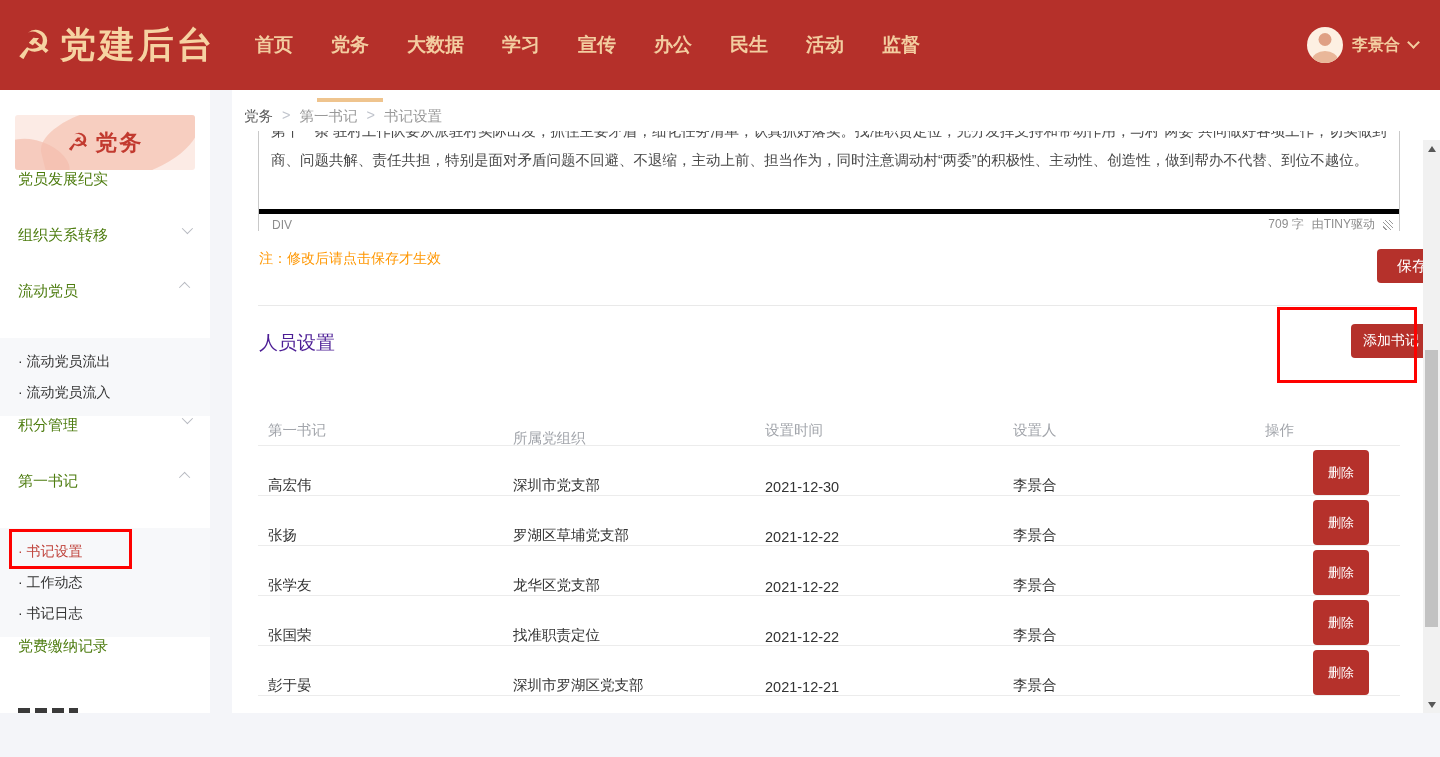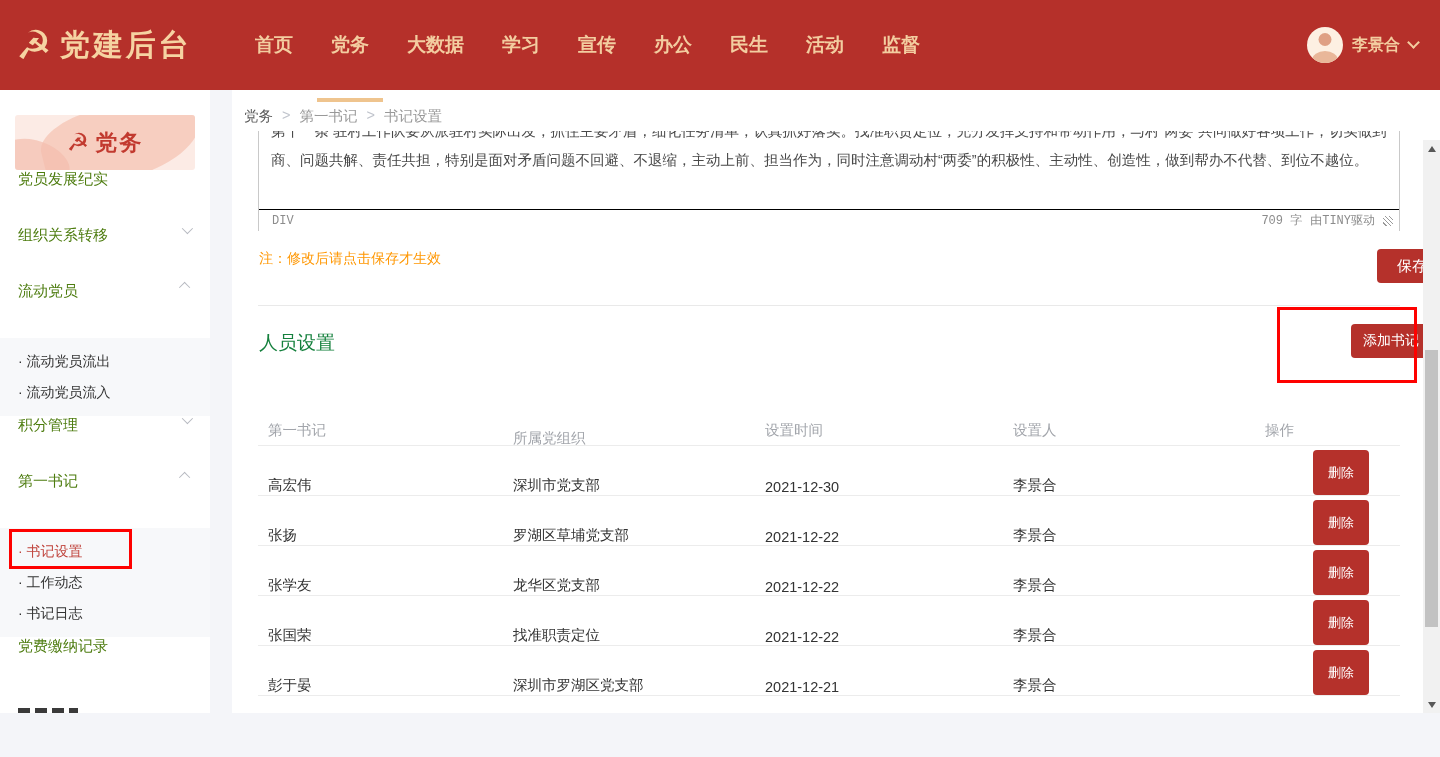--- a/index.html
+++ b/index.html
@@ -10,7 +10,7 @@
   .topbar{position:absolute;left:0;top:0;width:1440px;height:90px;background:#b5302a;z-index:5;}
   .logo{position:absolute;left:16px;top:0;height:90px;display:flex;align-items:center;cursor:pointer;}
   .emblem{color:#f6d3a2;font-size:40px;line-height:1;margin-right:8px;}
-  .logo-text{color:#f6d3a2;font-size:30px;font-weight:bold;letter-spacing:3px;}
+  .logo-text{color:#f6d3a2;font-size:36px;font-weight:bold;letter-spacing:3px;}
   .topnav{position:absolute;left:236px;top:0;height:90px;display:flex;align-items:center;}
   .nav-item{position:relative;height:90px;line-height:90px;padding:12px 16px;margin:0 3px;
             color:#f3cda0;font-size:19px;font-weight:bold;cursor:pointer;white-space:nowrap;}

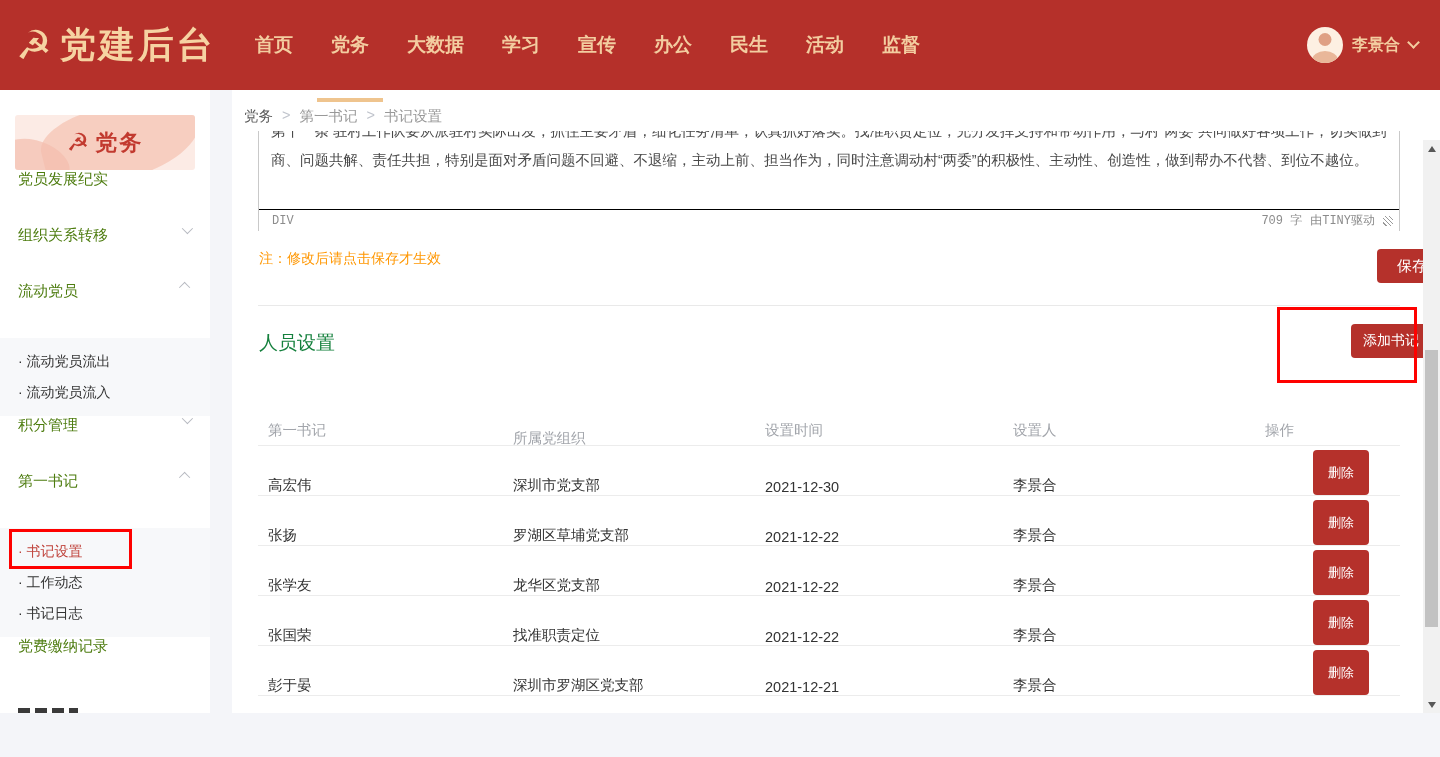--- a/index.html
+++ b/index.html
@@ -60,8 +60,8 @@
   .ed-text{height:78px;overflow:hidden;padding:0 12px;font-size:14.5px;line-height:29px;color:#484848;}
   .ed-inner{margin-top:-14px;}
   .ed-line{white-space:nowrap;overflow:hidden;}
-  .ed-status{height:21px;border-top:1px solid #000000;display:flex;justify-content:space-between;
-             align-items:center;padding:0 6px 0 13px;font-size:12px;color:#8c8c8c;background:#fff;font-family:Liberation Mono, monospace;}
+  .ed-status{height:21px;border-top:5px solid #000000;display:flex;justify-content:space-between;
+             align-items:center;padding:0 6px 0 13px;font-size:12px;color:#8c8c8c;background:#fff;}
   .ed-status-r{display:flex;align-items:center;gap:8px;}
   .grip{width:10px;height:10px;background:repeating-linear-gradient(45deg,transparent 0 2px,#9a9a9a 2px 3px);cursor:nwse-resize;}
 

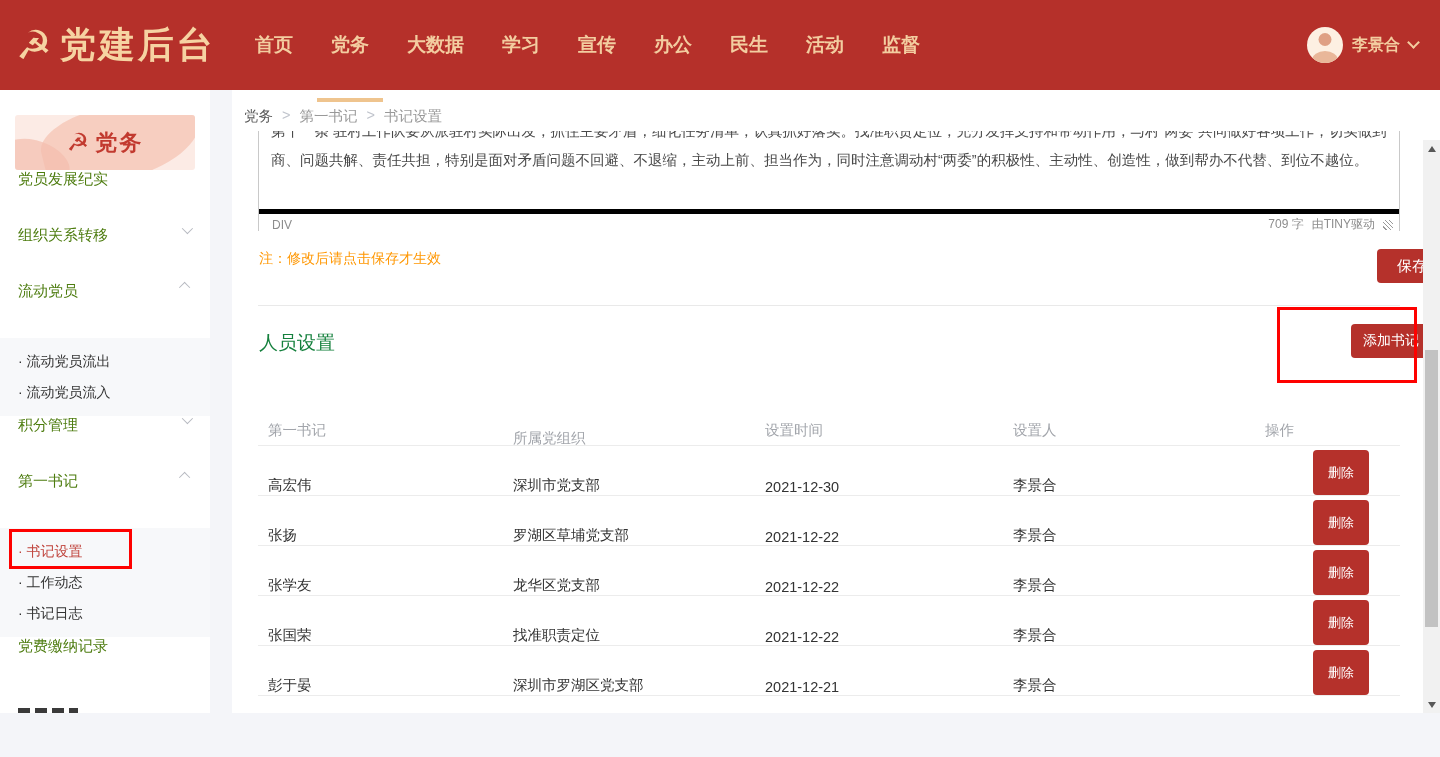--- a/index.html
+++ b/index.html
@@ -70,7 +70,7 @@
            font-family:inherit;display:flex;align-items:center;justify-content:center;margin-left:48px;}
   .btn-save{position:absolute;left:1329px;top:249px;width:70px;height:34px;font-size:15px;z-index:1;}
   .divider{position:absolute;left:258px;top:305px;width:1142px;height:1px;background:#e9e9e9;}
-  .sec-title{position:absolute;left:259px;top:330px;font-size:19px;color:#15803d;z-index:1;}
+  .sec-title{position:absolute;left:259px;top:330px;font-size:19px;color:#4c1d95;z-index:1;}
   .btn-add{position:absolute;left:1303px;top:324px;width:80px;height:34px;font-size:14px;z-index:1;}
 
   

